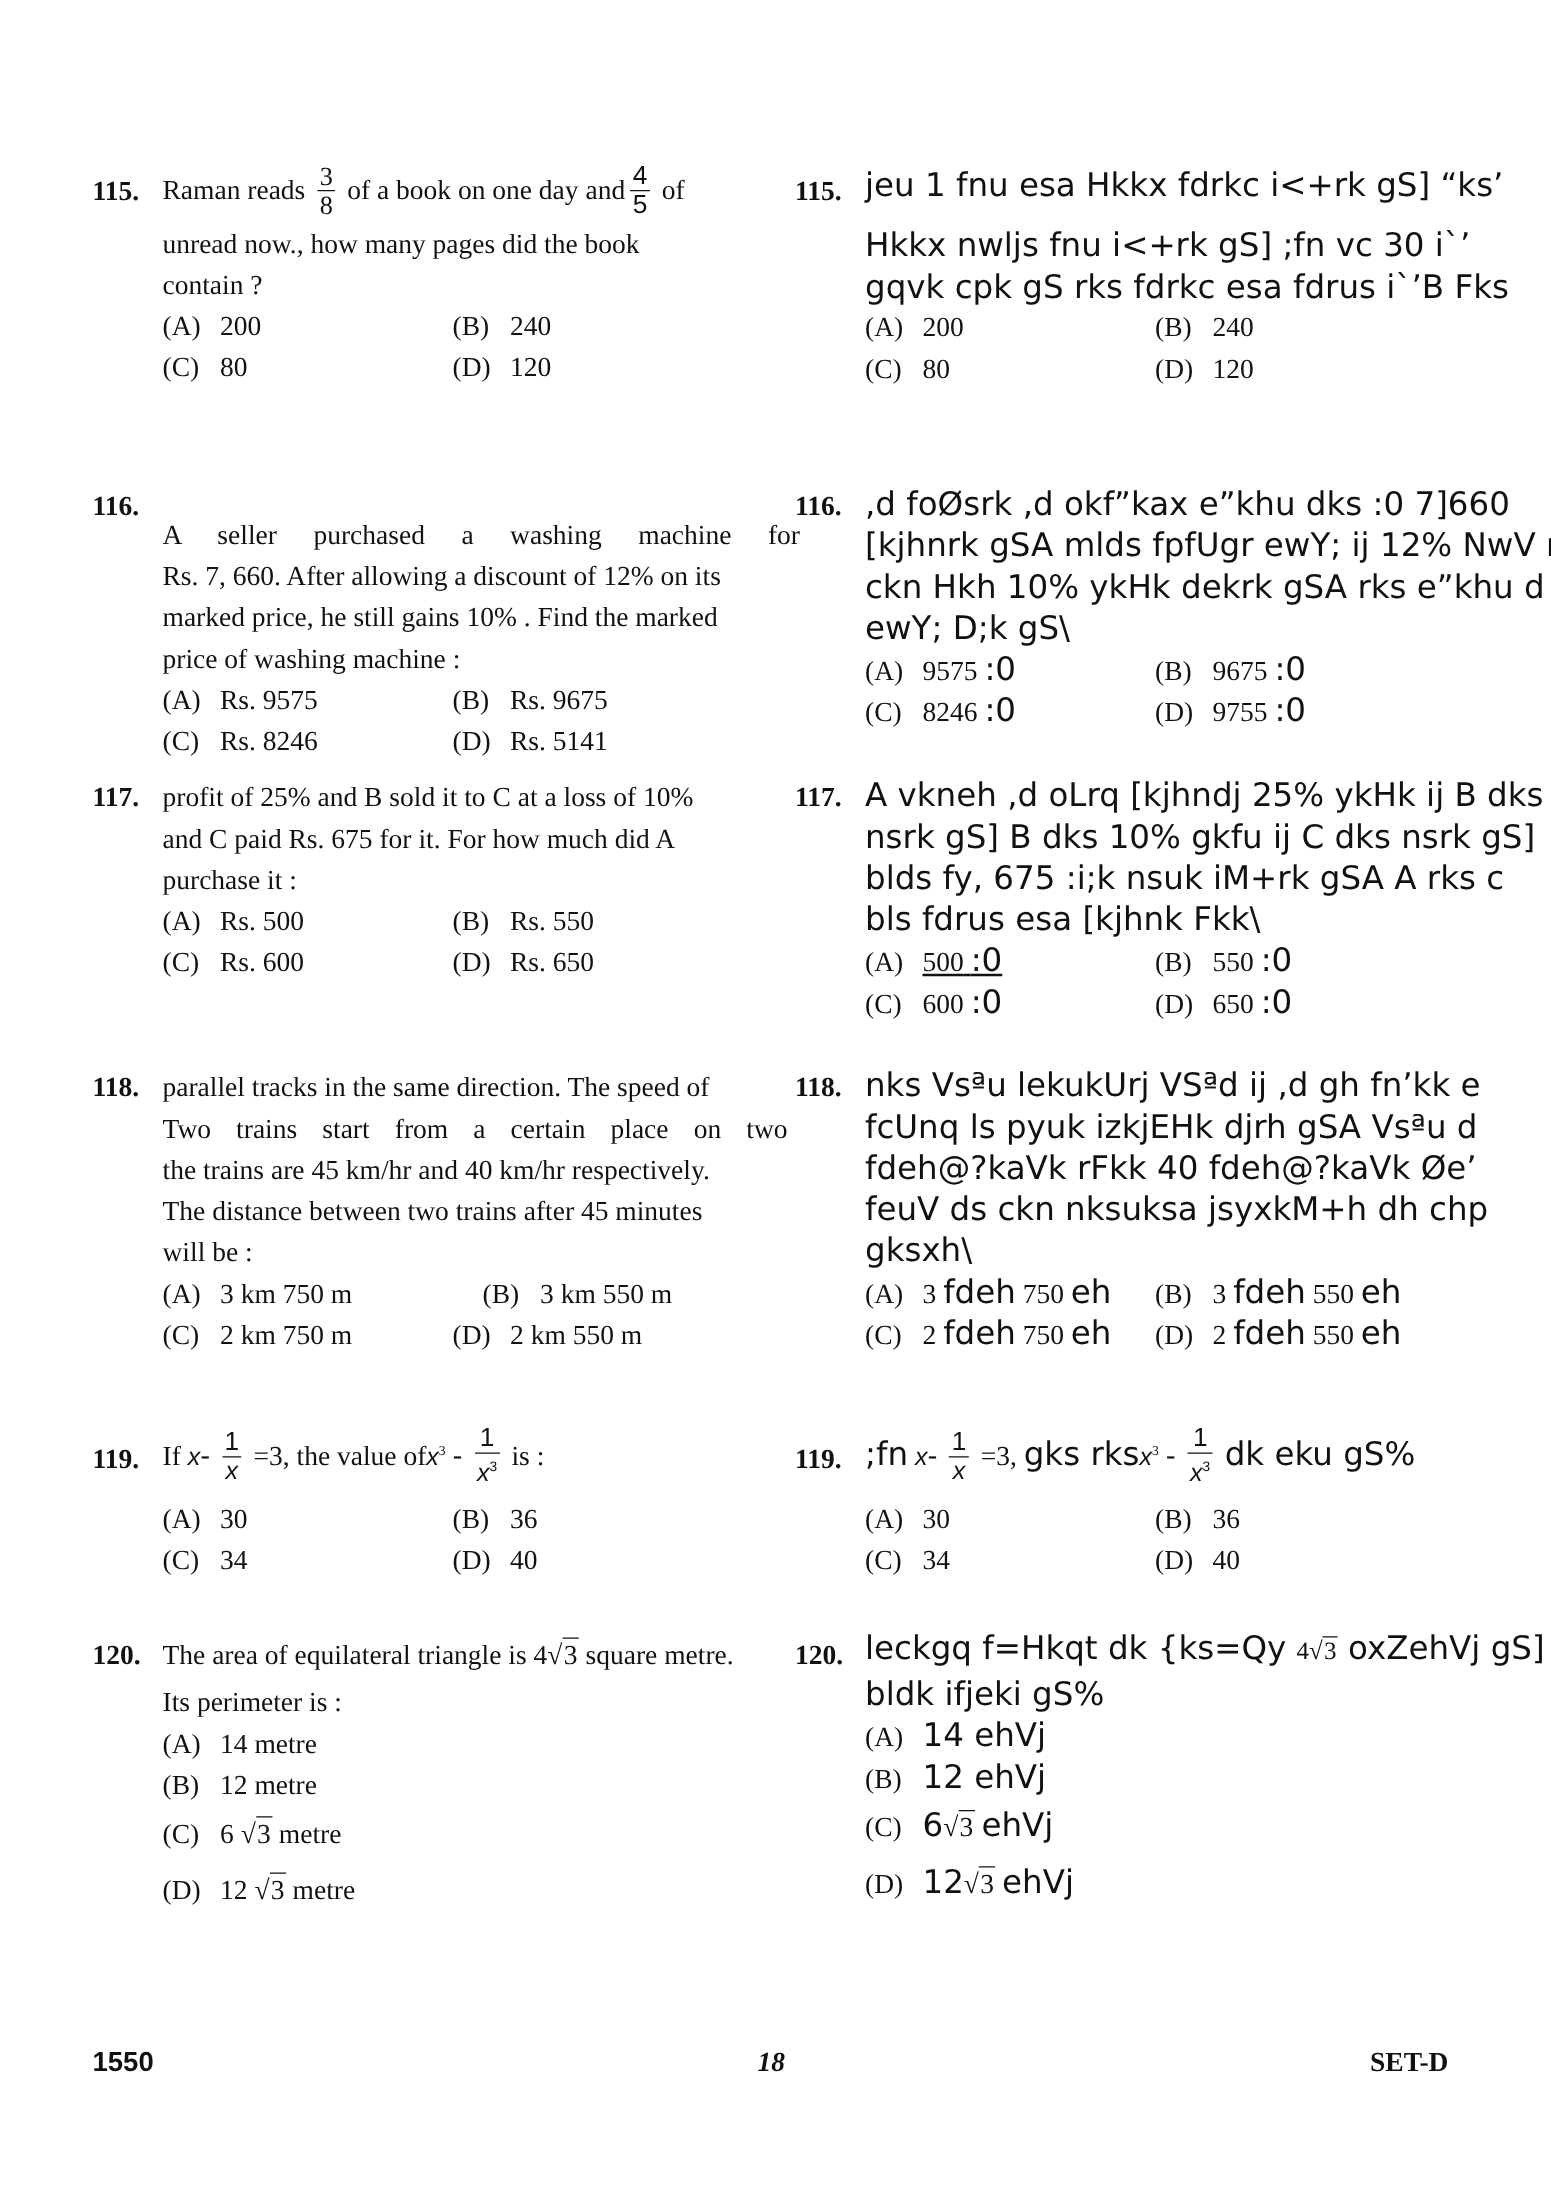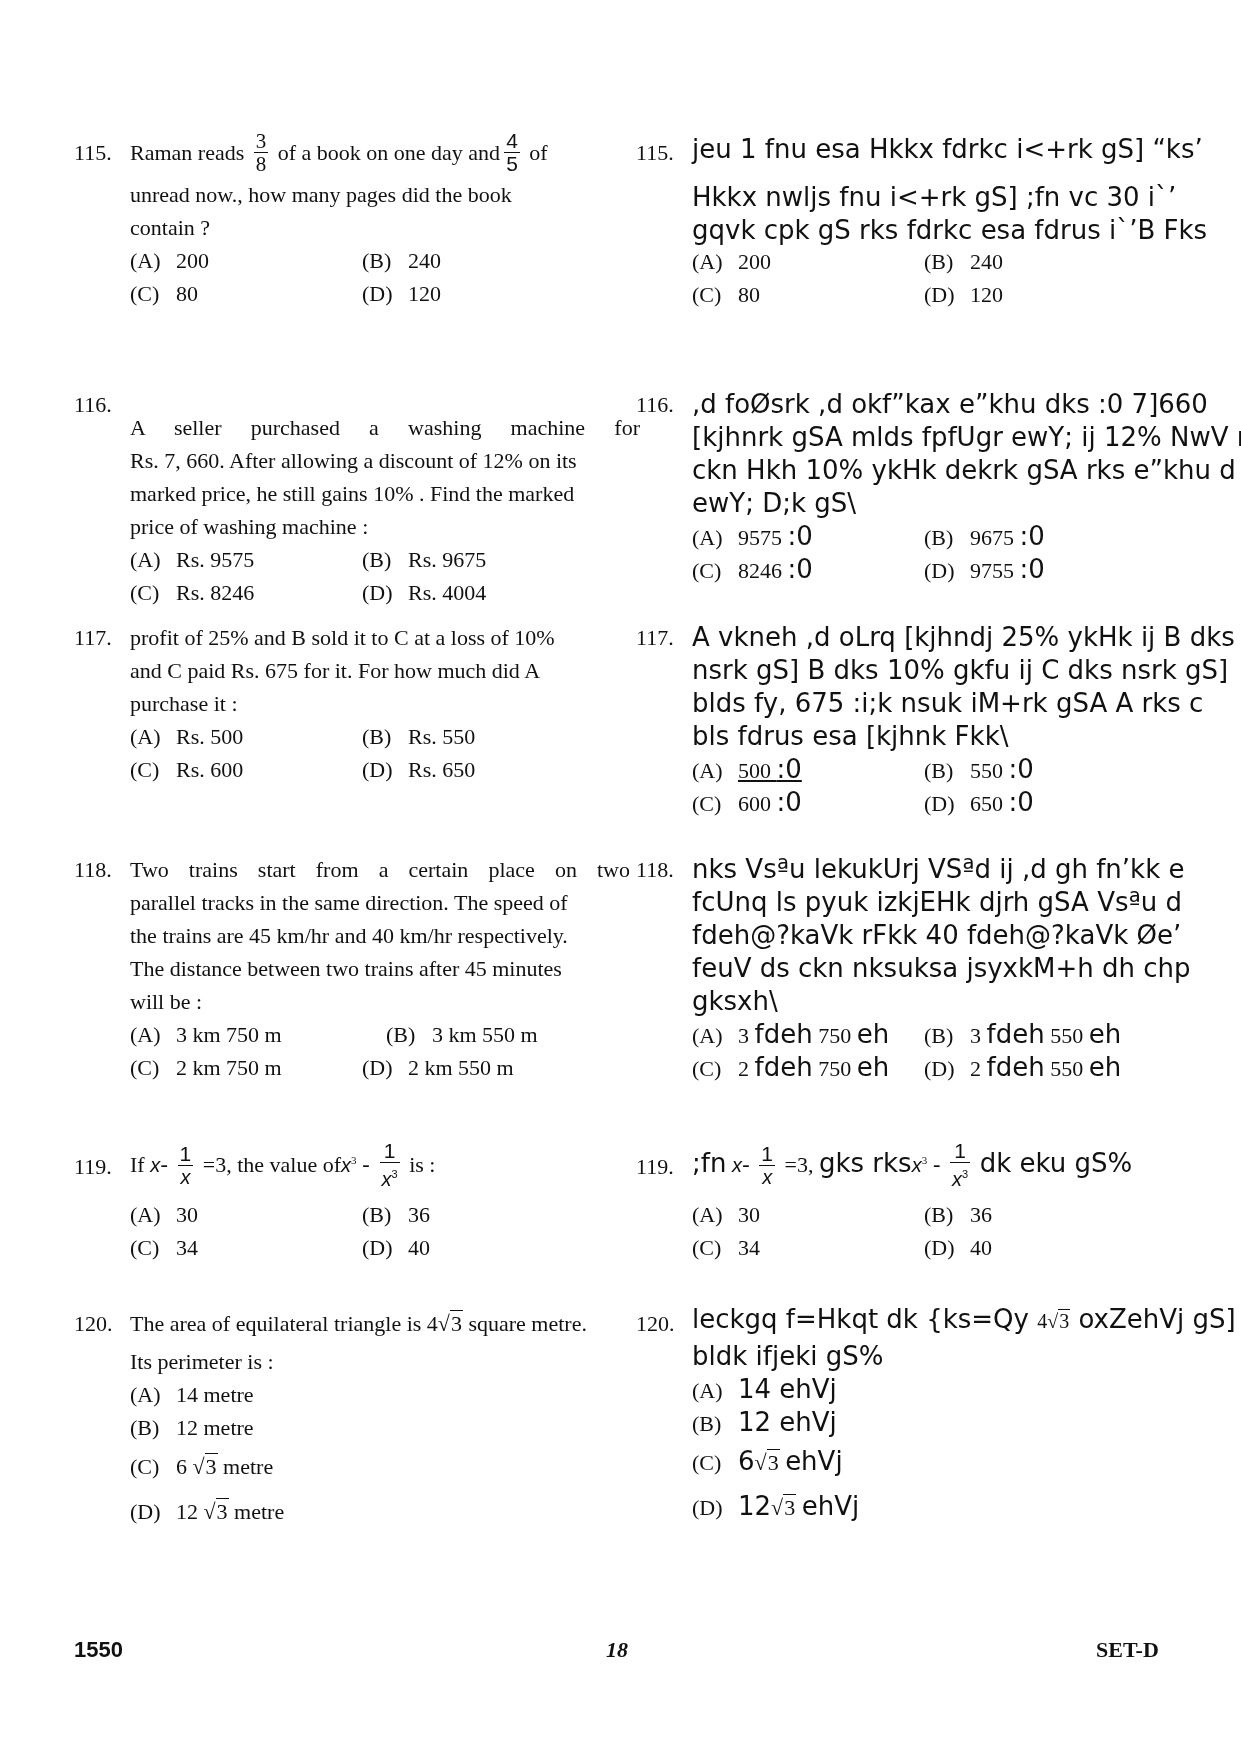--- a/index.html
+++ b/index.html
@@ -7,7 +7,7 @@
   .serif { font-family: "Liberation Serif", serif; }
   .sans { font-family: "DejaVu Sans", sans-serif; }
   .q { position: absolute; font-family: "Liberation Serif", serif; font-size: 22px; line-height: 33px; }
-  .q .num { position: absolute; left: 0; top: 0; }
+  .q .num { position: absolute; left: 0; top: 0; font-weight: bold; }
   .q .body { position: absolute; left: 56px; top: 0; }
   .q .line { white-space: nowrap; height: 33px; }
   .q .line.just { text-align: justify; text-align-last: justify; white-space: normal; }

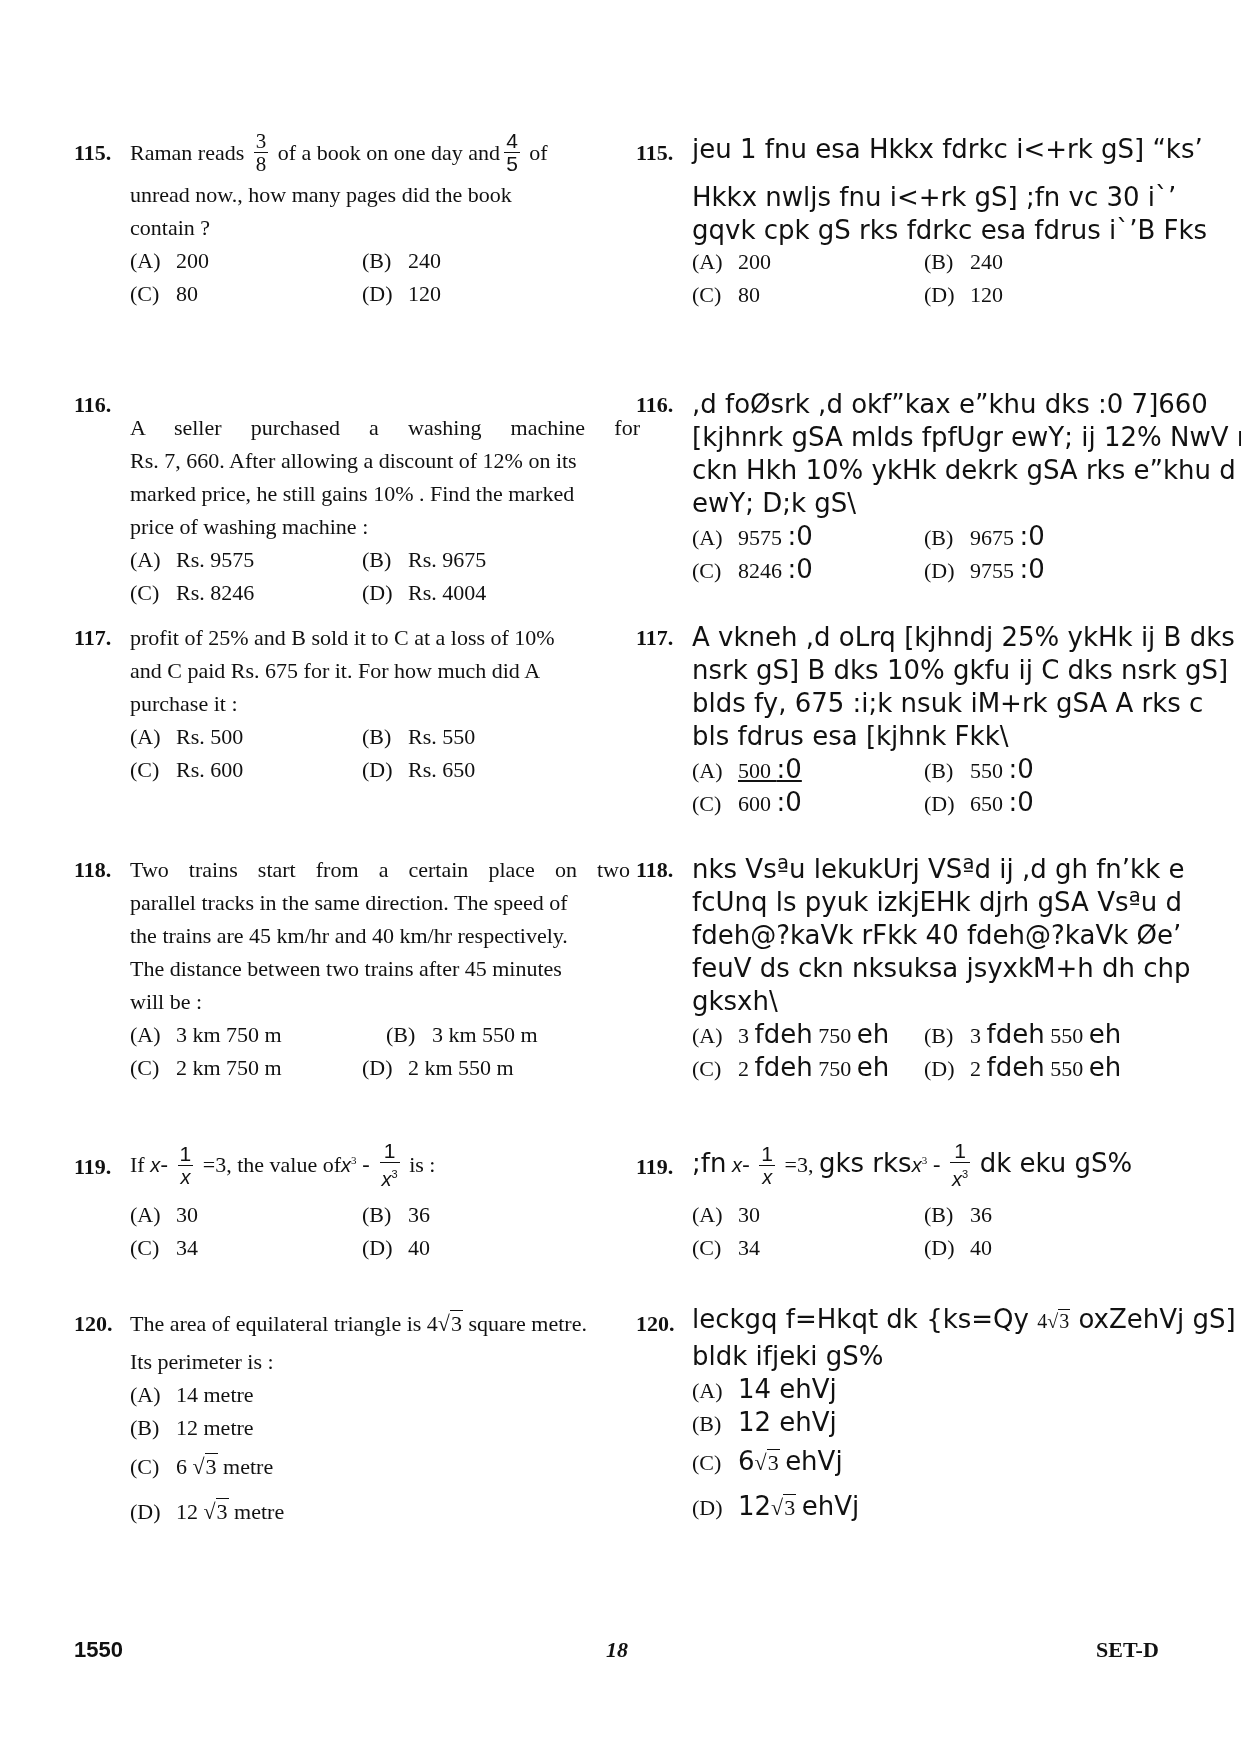--- a/index.html
+++ b/index.html
@@ -60,7 +60,7 @@
       <div class="opt" style="left:0; top:0;"><span class="lbl">(A)</span><span>Rs. 9575</span></div>
       <div class="opt" style="left:232px; top:0;"><span class="lbl">(B)</span><span>Rs. 9675</span></div>
       <div class="opt" style="left:0; top:33px;"><span class="lbl">(C)</span><span>Rs. 8246</span></div>
-      <div class="opt" style="left:232px; top:33px;"><span class="lbl">(D)</span><span>Rs. 4004</span></div>
+      <div class="opt" style="left:232px; top:33px;"><span class="lbl">(D)</span><span>Rs. 5141</span></div>
     </div>
   </div>
 </div>

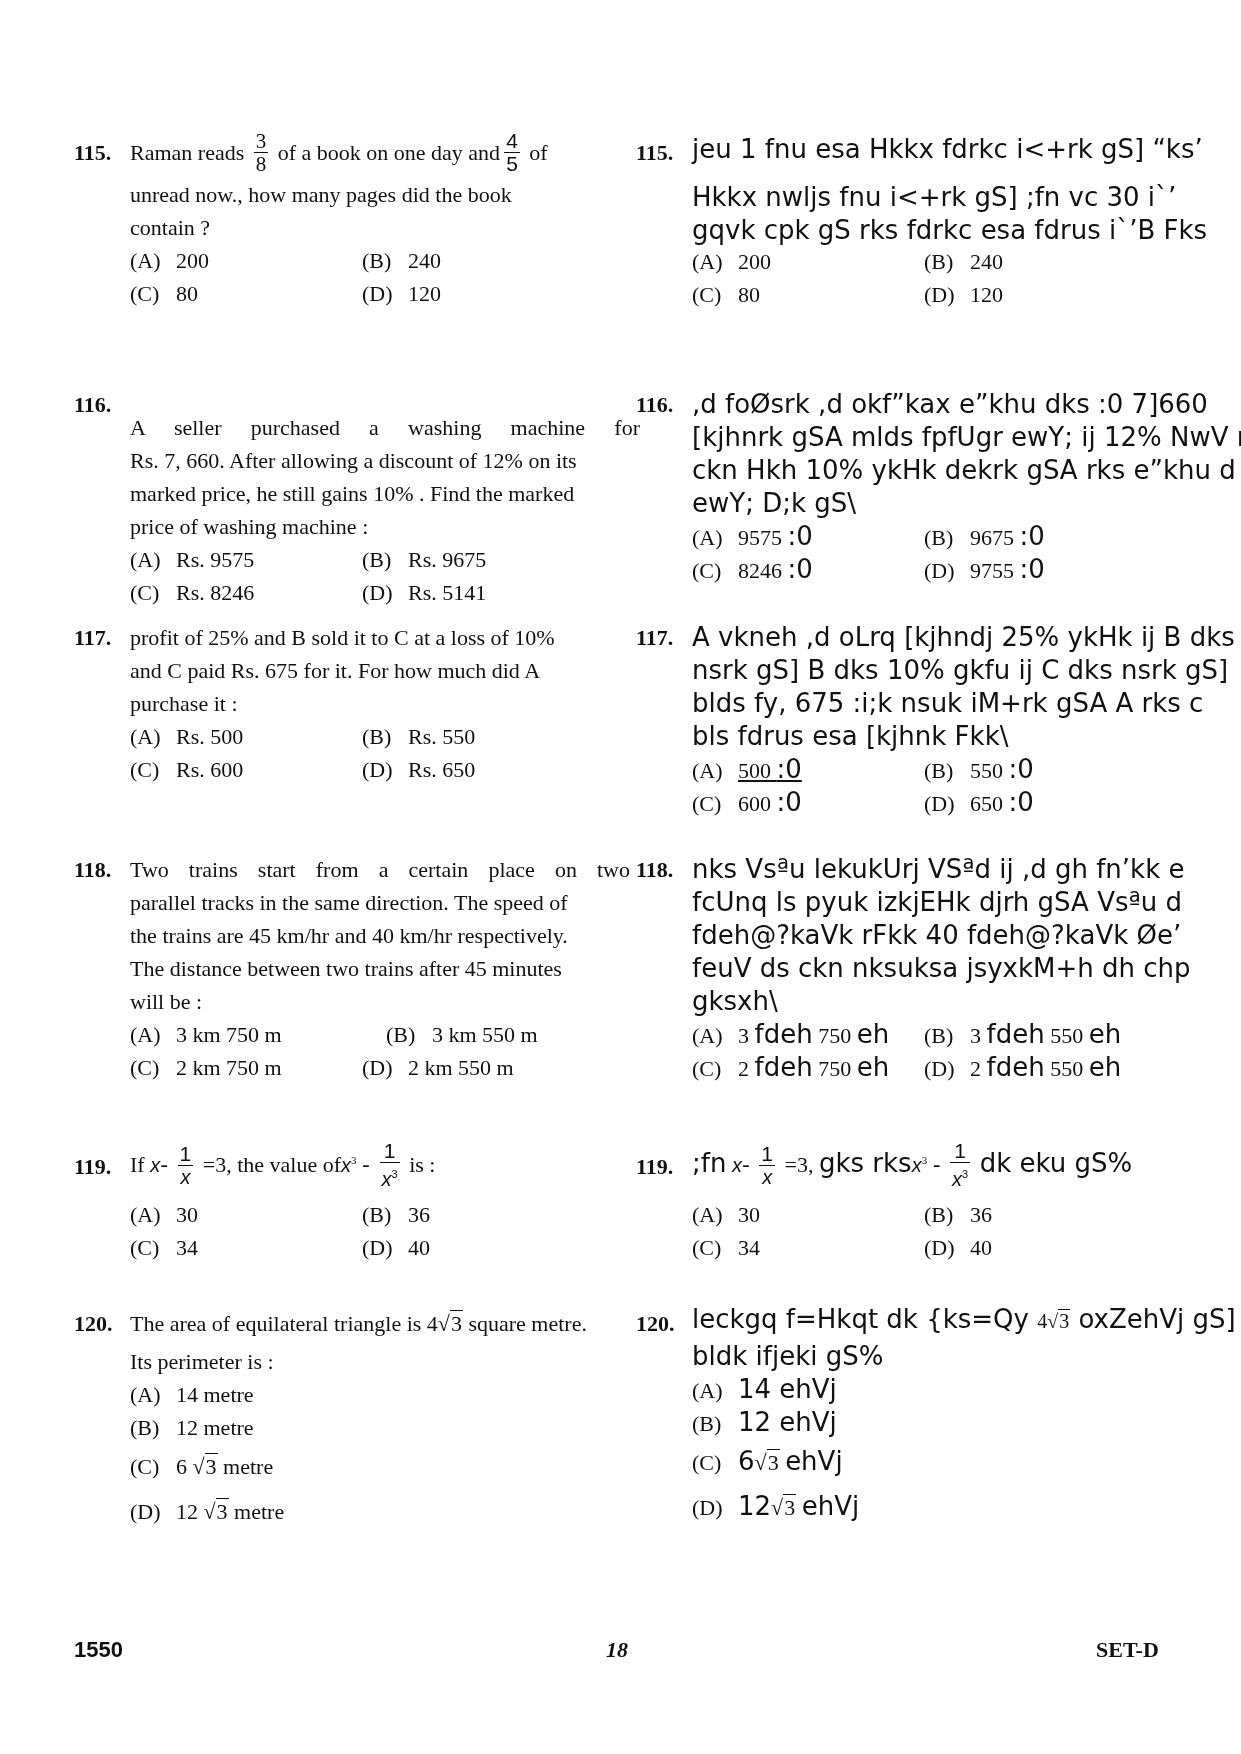--- a/index.html
+++ b/index.html
@@ -83,8 +83,8 @@
 <div class="q" style="left:74px; top:853px; width:570px;">
   <span class="num">118.</span>
   <div class="body" style="width:500px;">
+    <div class="line">parallel tracks in the same direction. The speed of</div>
     <div class="line just">Two trains  start  from  a certain  place on  two</div>
-    <div class="line">parallel tracks in the same direction. The speed of</div>
     <div class="line">the trains are 45 km/hr and 40 km/hr respectively.</div>
     <div class="line">The distance between two trains after 45 minutes</div>
     <div class="line">will be :</div>

